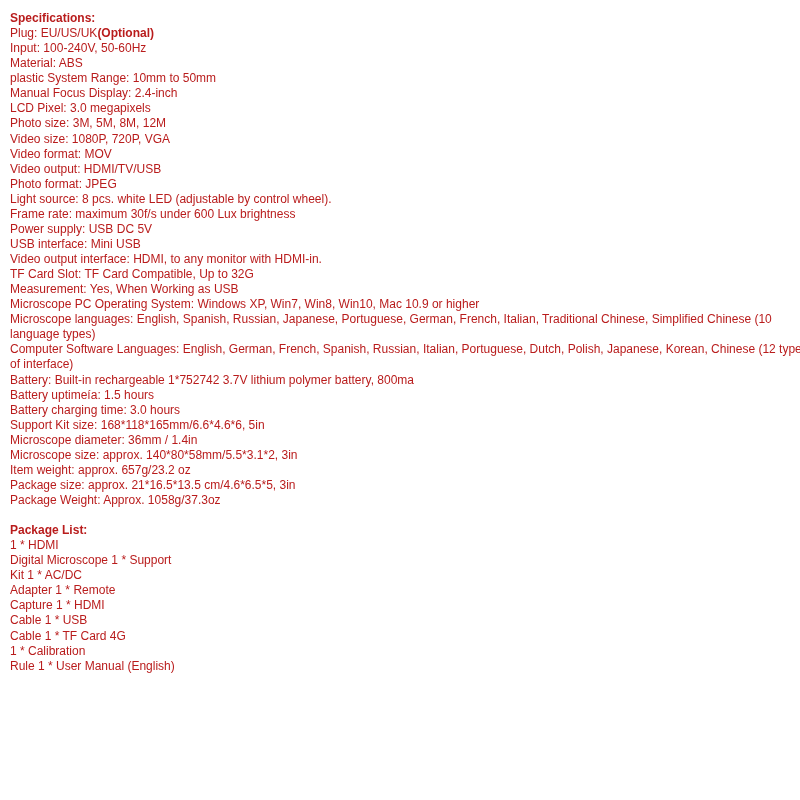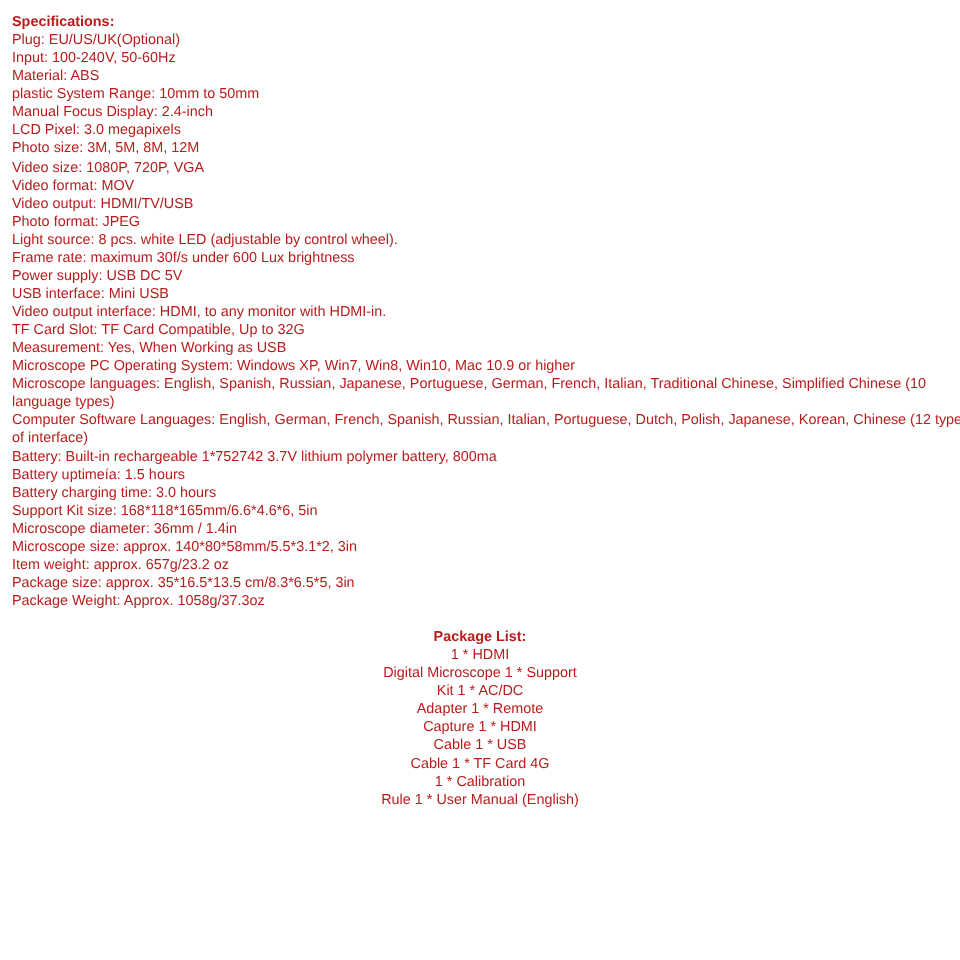--- a/index.html
+++ b/index.html
@@ -17,7 +17,7 @@
   }
   .line { white-space: nowrap; }
   .heading { font-weight: bold; }
-  .line b, .line .bold-seg { font-weight: normal; text-align: right; }
+  .line b, .line .bold-seg { font-weight: bold; text-align: right; }
   .pkg-section { margin-top: 15px; text-align: center; }
 </style>
 </head>

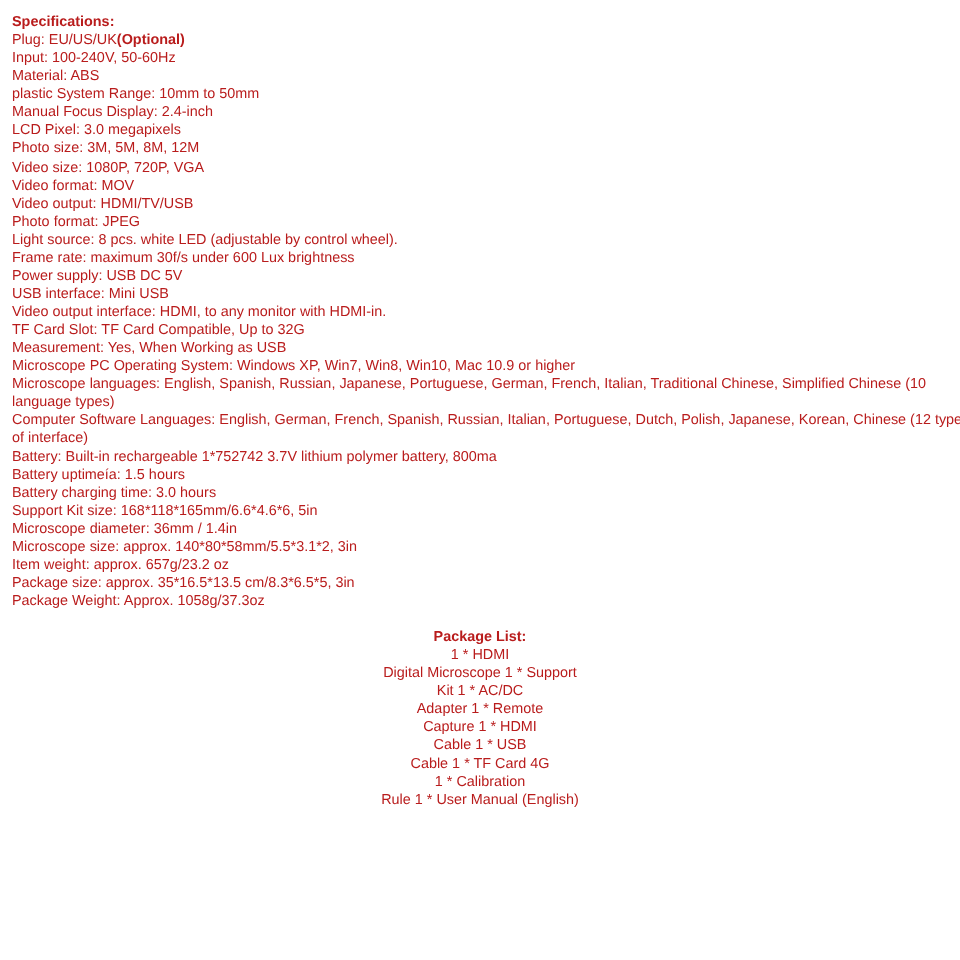--- a/index.html
+++ b/index.html
@@ -58,7 +58,7 @@
         <div class="line">Microscope diameter: 36mm / 1.4in</div>
         <div class="line">Microscope size: approx. 140*80*58mm/5.5*3.1*2, 3in</div>
         <div class="line">Item weight: approx. 657g/23.2 oz</div>
-        <div class="line">Package size: approx. 35*16.5*13.5 cm/8.3*6.5*5, 3in</div>
+        <div class="line">Package size: approx. 21*16.5*13.5 cm/4.6*6.5*5, 3in</div>
         <div class="line">Package Weight: Approx. 1058g/37.3oz</div>
       </div>
   </section>

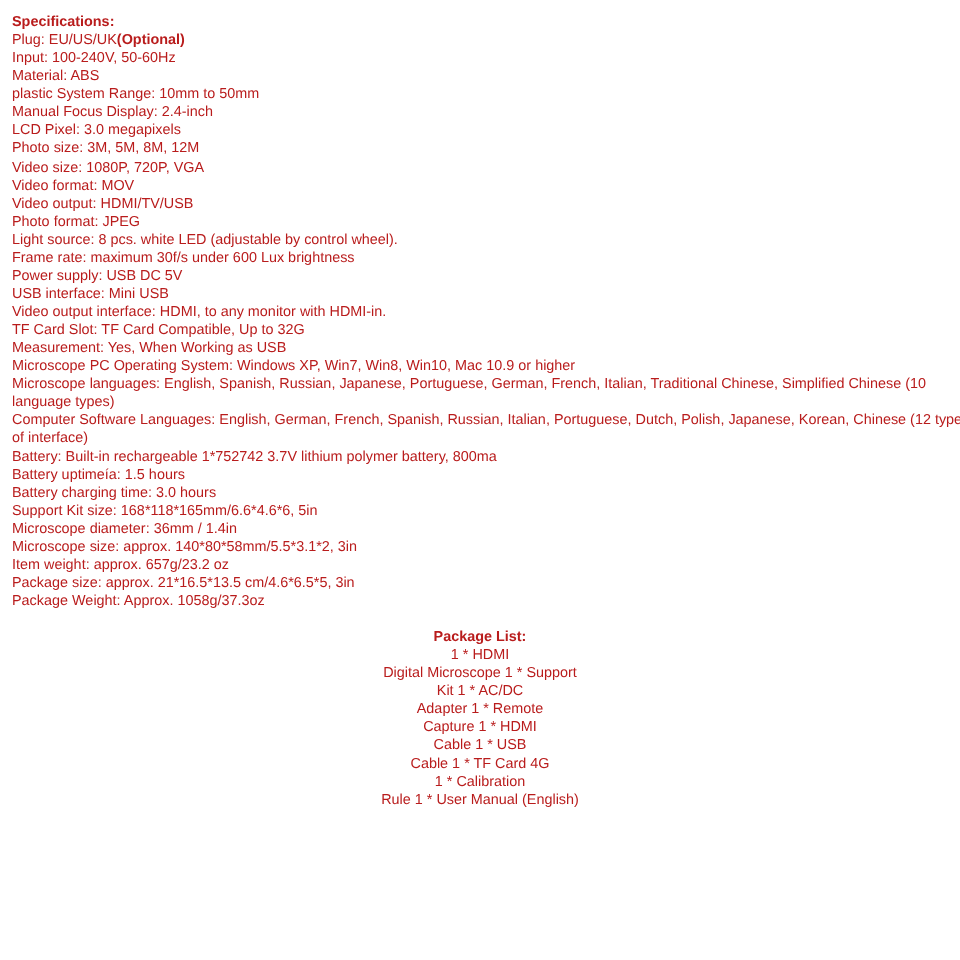--- a/index.html
+++ b/index.html
@@ -18,7 +18,7 @@
   .line { white-space: nowrap; }
   .heading { font-weight: bold; }
   .line b, .line .bold-seg { font-weight: bold; text-align: right; }
-  .pkg-section { margin-top: 15px; text-align: center; }
+  .pkg-section { margin-top: 15px; }
 </style>
 </head>
 <body>

